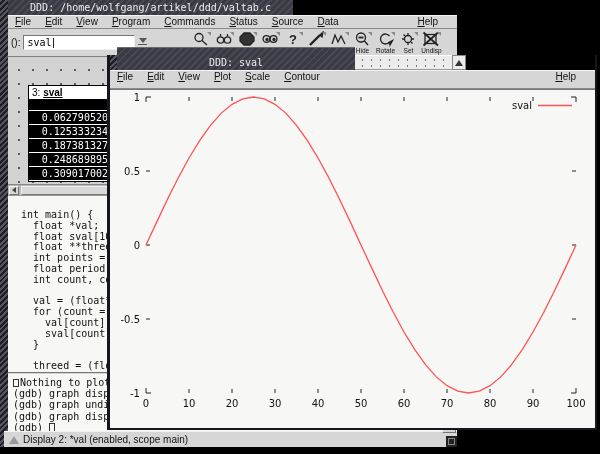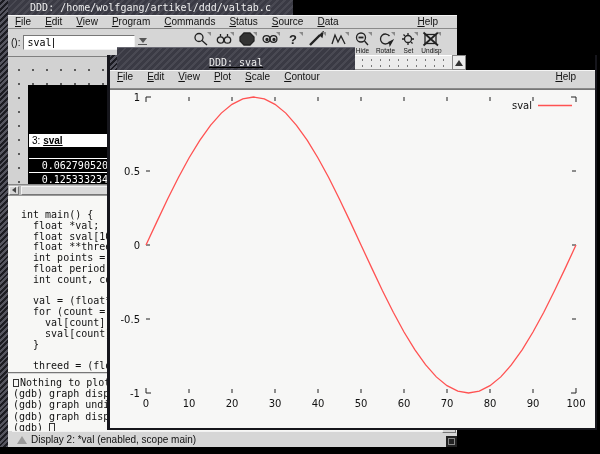--- a/index.html
+++ b/index.html
@@ -95,7 +95,7 @@
   
   #plot-window { left:107px; top:55px; width:490px; height:375px; background:#d6d6d6;
     border-left:3px solid #16161c; border-right:2px solid #16161c; border-bottom:2px solid #16161c; }
-  #plot-titlebar { left:0; top:0; width:100%; background:#000;text-decoration:underline; }
+  #plot-titlebar { left:0; top:0; width:100%; background:#000; }
   #plot-titlebar .wm-strip2 { width:7px; height:15px;
     background:repeating-linear-gradient(135deg,#55555f 0 2px,#1c1c22 2px 4px); }
   #plot-titlebar .title-dark { width:238px; }

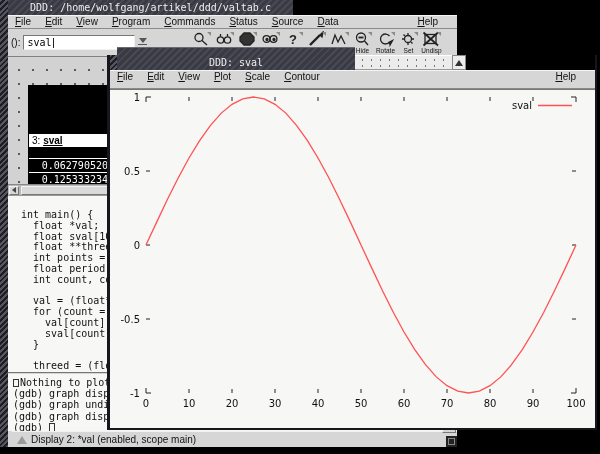--- a/index.html
+++ b/index.html
@@ -51,7 +51,7 @@
     background-image:radial-gradient(#5a5a5a 0.8px, transparent 1px);
     background-size:14px 14px; background-position:4px 6px; }
   #display-box { position:absolute; left:20px; top:28px; width:89px; border:1px solid #000; background:#000; }
-  #display-title { background:#fff; border-bottom:1px solid #000; font-size:10px; padding:1px 3px; color:#000; white-space:nowrap;margin-top:48px; }
+  #display-title { background:#fff; border-bottom:1px solid #000; font-size:10px; padding:1px 3px; color:#000; white-space:nowrap; }
   #display-title b { font-weight:bold; text-decoration:underline; }
   .val-row { height:14px; border-bottom:1px solid #fff; color:#fff;
     font-family:"DejaVu Sans Mono",monospace; font-size:10px; text-align:right;

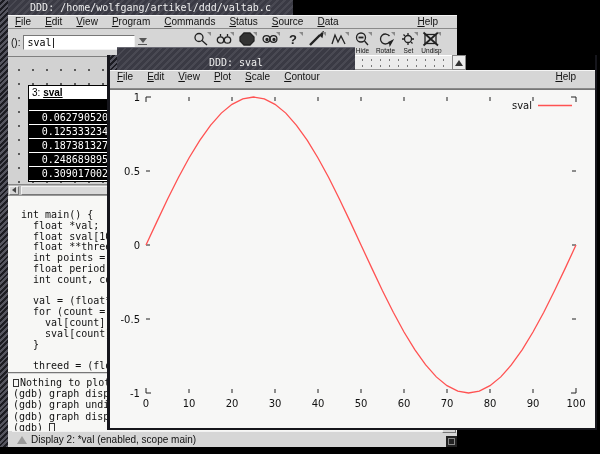--- a/index.html
+++ b/index.html
@@ -78,7 +78,7 @@
   .gdb-caret { display:inline-block; width:6px; height:9px; border:1px solid #333; vertical-align:-1px; }
 
   
-  #status-bar { position:absolute; left:12px; right:0; top:431px; height:16px; background:#d6d6d6;
+  #status-bar { position:absolute; left:4px; right:0; top:431px; height:16px; background:#d6d6d6;
     border-top:1px solid #f2f2f2; display:flex; align-items:center; }
   #status-field { margin-left:2px; flex:1; height:13px; display:flex; align-items:center;
     font-size:10px; color:#111; padding-left:3px; white-space:nowrap; overflow:hidden; }

